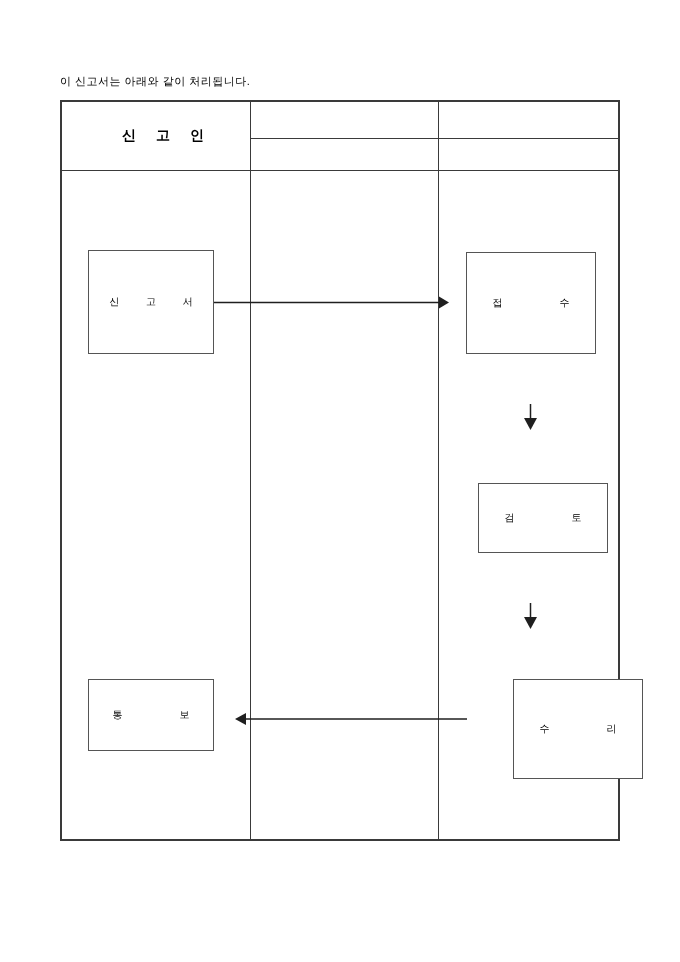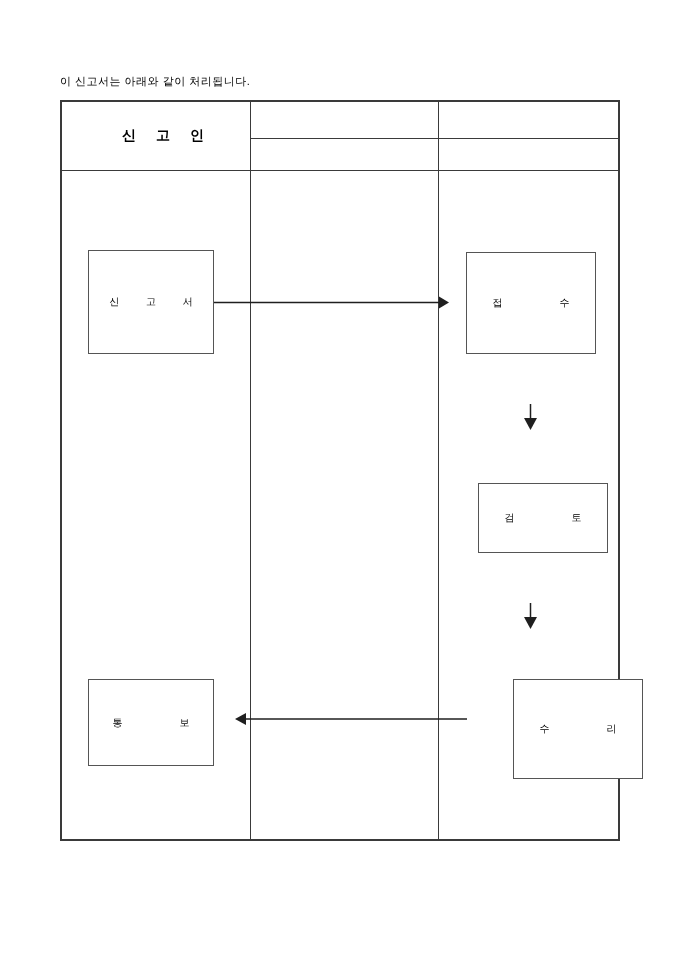--- a/index.html
+++ b/index.html
@@ -83,7 +83,7 @@
   .box-receipt      { left: 466px; top: 252px; width: 130px; height: 102px; }
   .box-review       { left: 466px; top: 483px; width: 130px; height: 70px; margin-left: 12px; }
   .box-acceptance   { left: 466px; top: 679px; width: 130px; height: 100px; margin-left: 47px; }
-  .box-notification { left: 88px;  top: 679px; width: 126px; height: 87px; }
+  .box-notification { left: 88px;  top: 679px; width: 126px; height: 72px; }
 </style>
 </head>
 <body>

